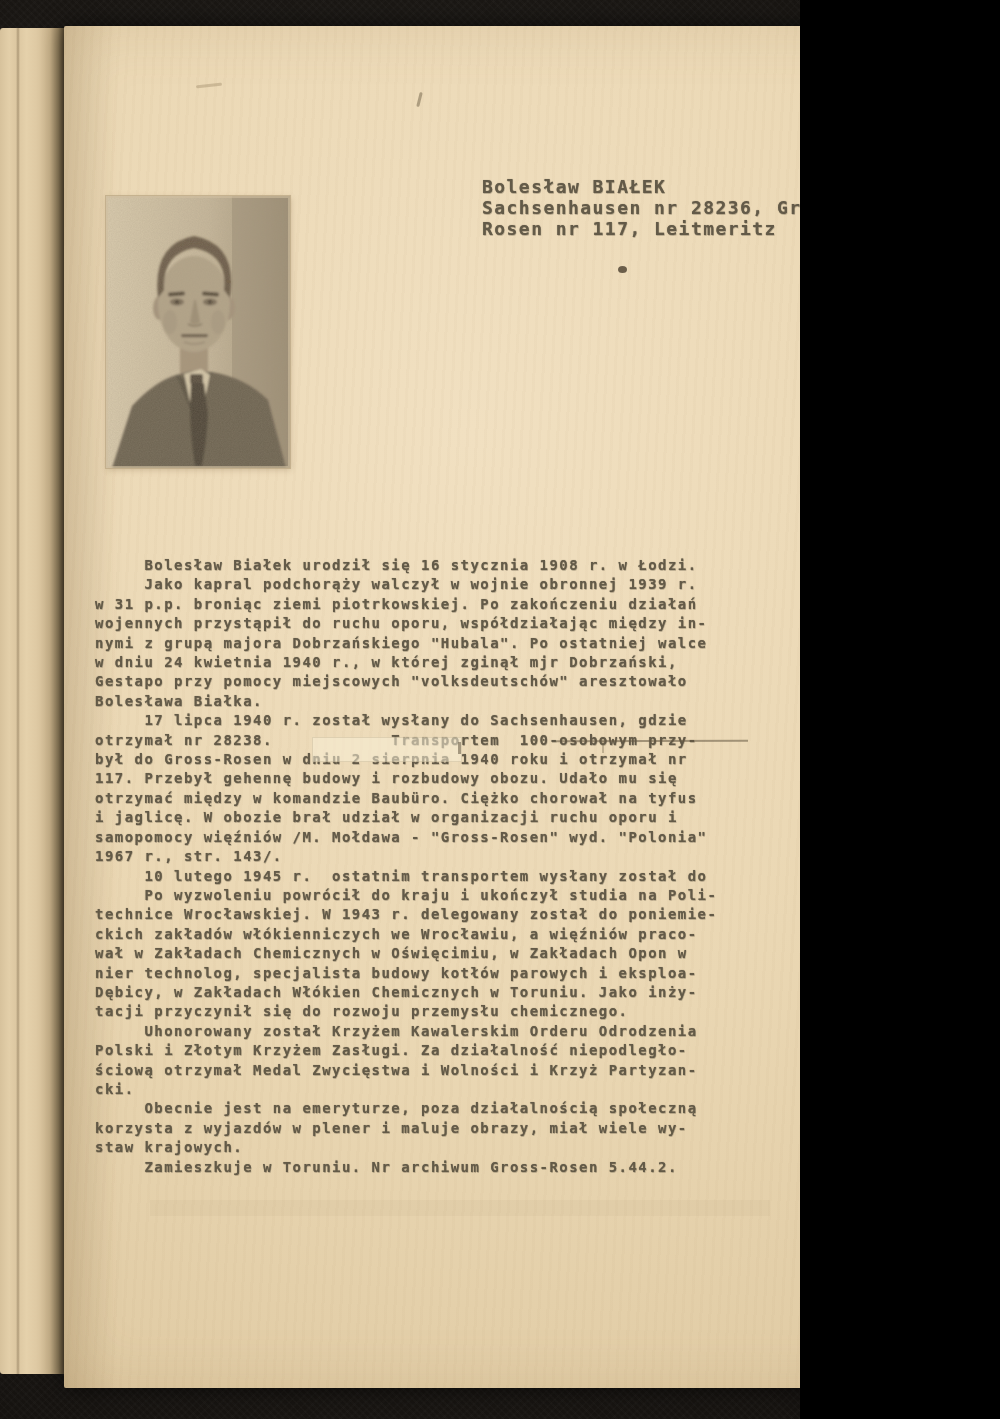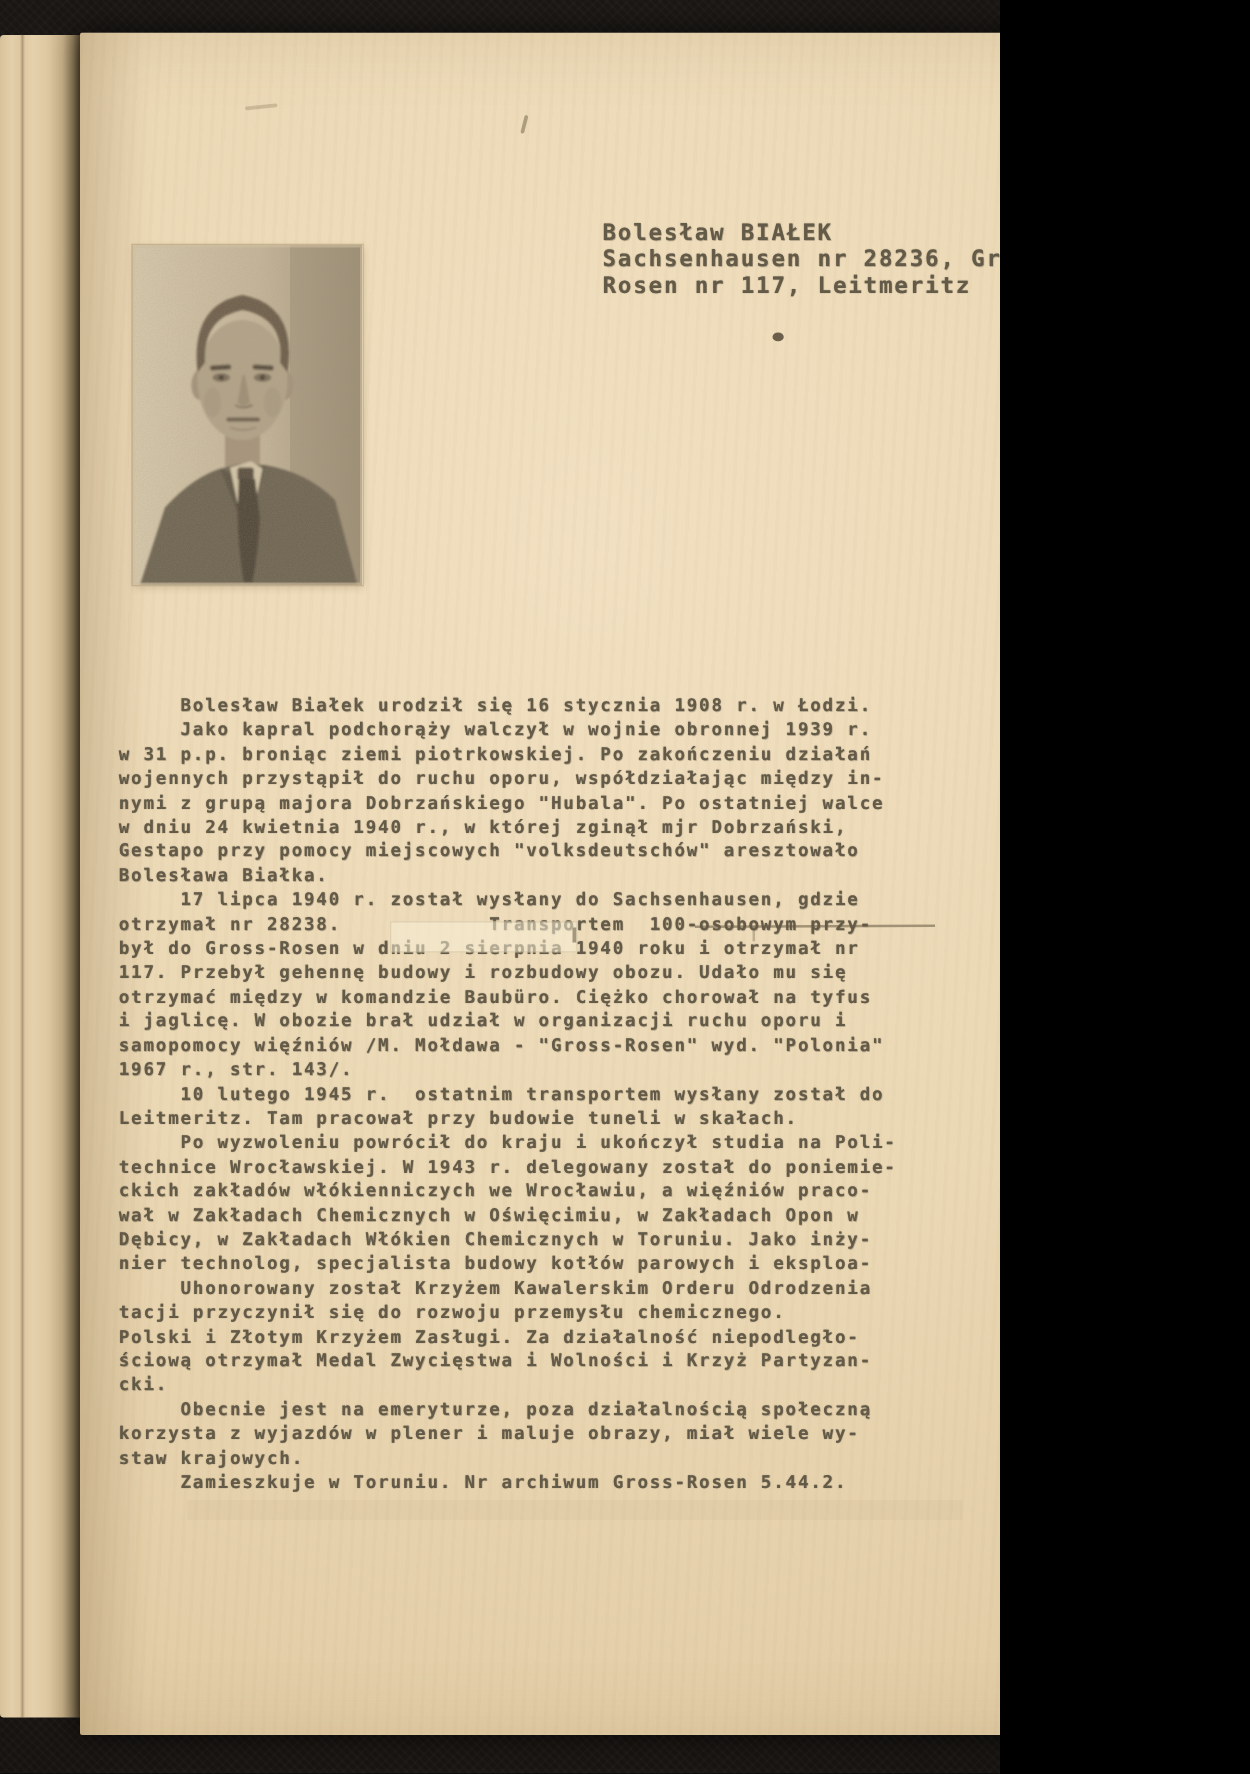--- a/index.html
+++ b/index.html
@@ -160,7 +160,6 @@
       <div class="line">samopomocy więźniów /M. Mołdawa - "Gross-Rosen" wyd. "Polonia"</div>
       <div class="line">1967 r., str. 143/.</div>
       <div class="line">     10 lutego 1945 r.  ostatnim transportem wysłany został do</div>
-      <div class="line">Leitmeritz. Tam pracował przy budowie tuneli w skałach.</div>
       <div class="line">     Po wyzwoleniu powrócił do kraju i ukończył studia na Poli-</div>
       <div class="line">technice Wrocławskiej. W 1943 r. delegowany został do poniemie-</div>
       <div class="line">ckich zakładów włókienniczych we Wrocławiu, a więźniów praco-</div>

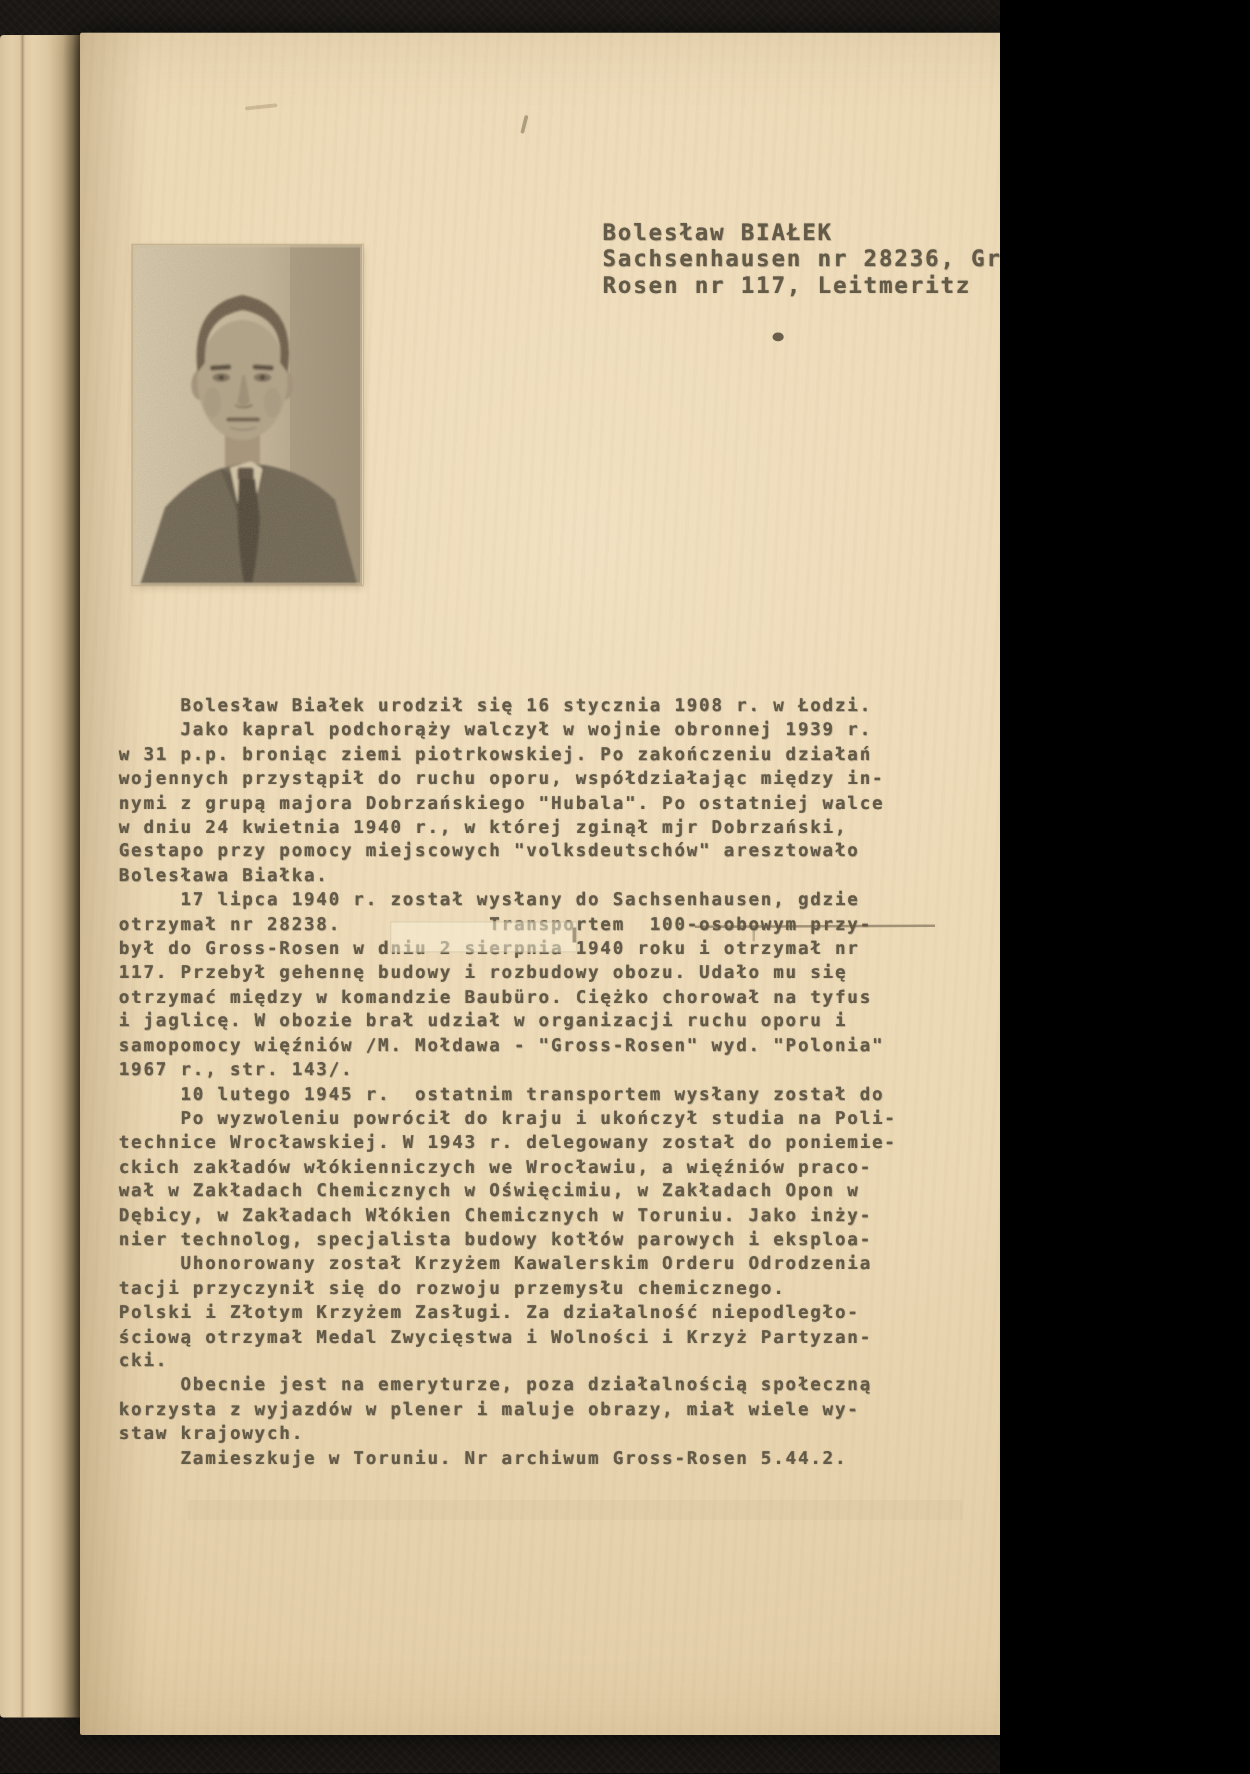--- a/index.html
+++ b/index.html
@@ -164,8 +164,8 @@
       <div class="line">technice Wrocławskiej. W 1943 r. delegowany został do poniemie-</div>
       <div class="line">ckich zakładów włókienniczych we Wrocławiu, a więźniów praco-</div>
       <div class="line">wał w Zakładach Chemicznych w Oświęcimiu, w Zakładach Opon w</div>
+      <div class="line">nier technolog, specjalista budowy kotłów parowych i eksploa-</div>
       <div class="line">Dębicy, w Zakładach Włókien Chemicznych w Toruniu. Jako inży-</div>
-      <div class="line">nier technolog, specjalista budowy kotłów parowych i eksploa-</div>
       <div class="line">     Uhonorowany został Krzyżem Kawalerskim Orderu Odrodzenia</div>
       <div class="line">tacji przyczynił się do rozwoju przemysłu chemicznego.</div>
       <div class="line">Polski i Złotym Krzyżem Zasługi. Za działalność niepodległo-</div>

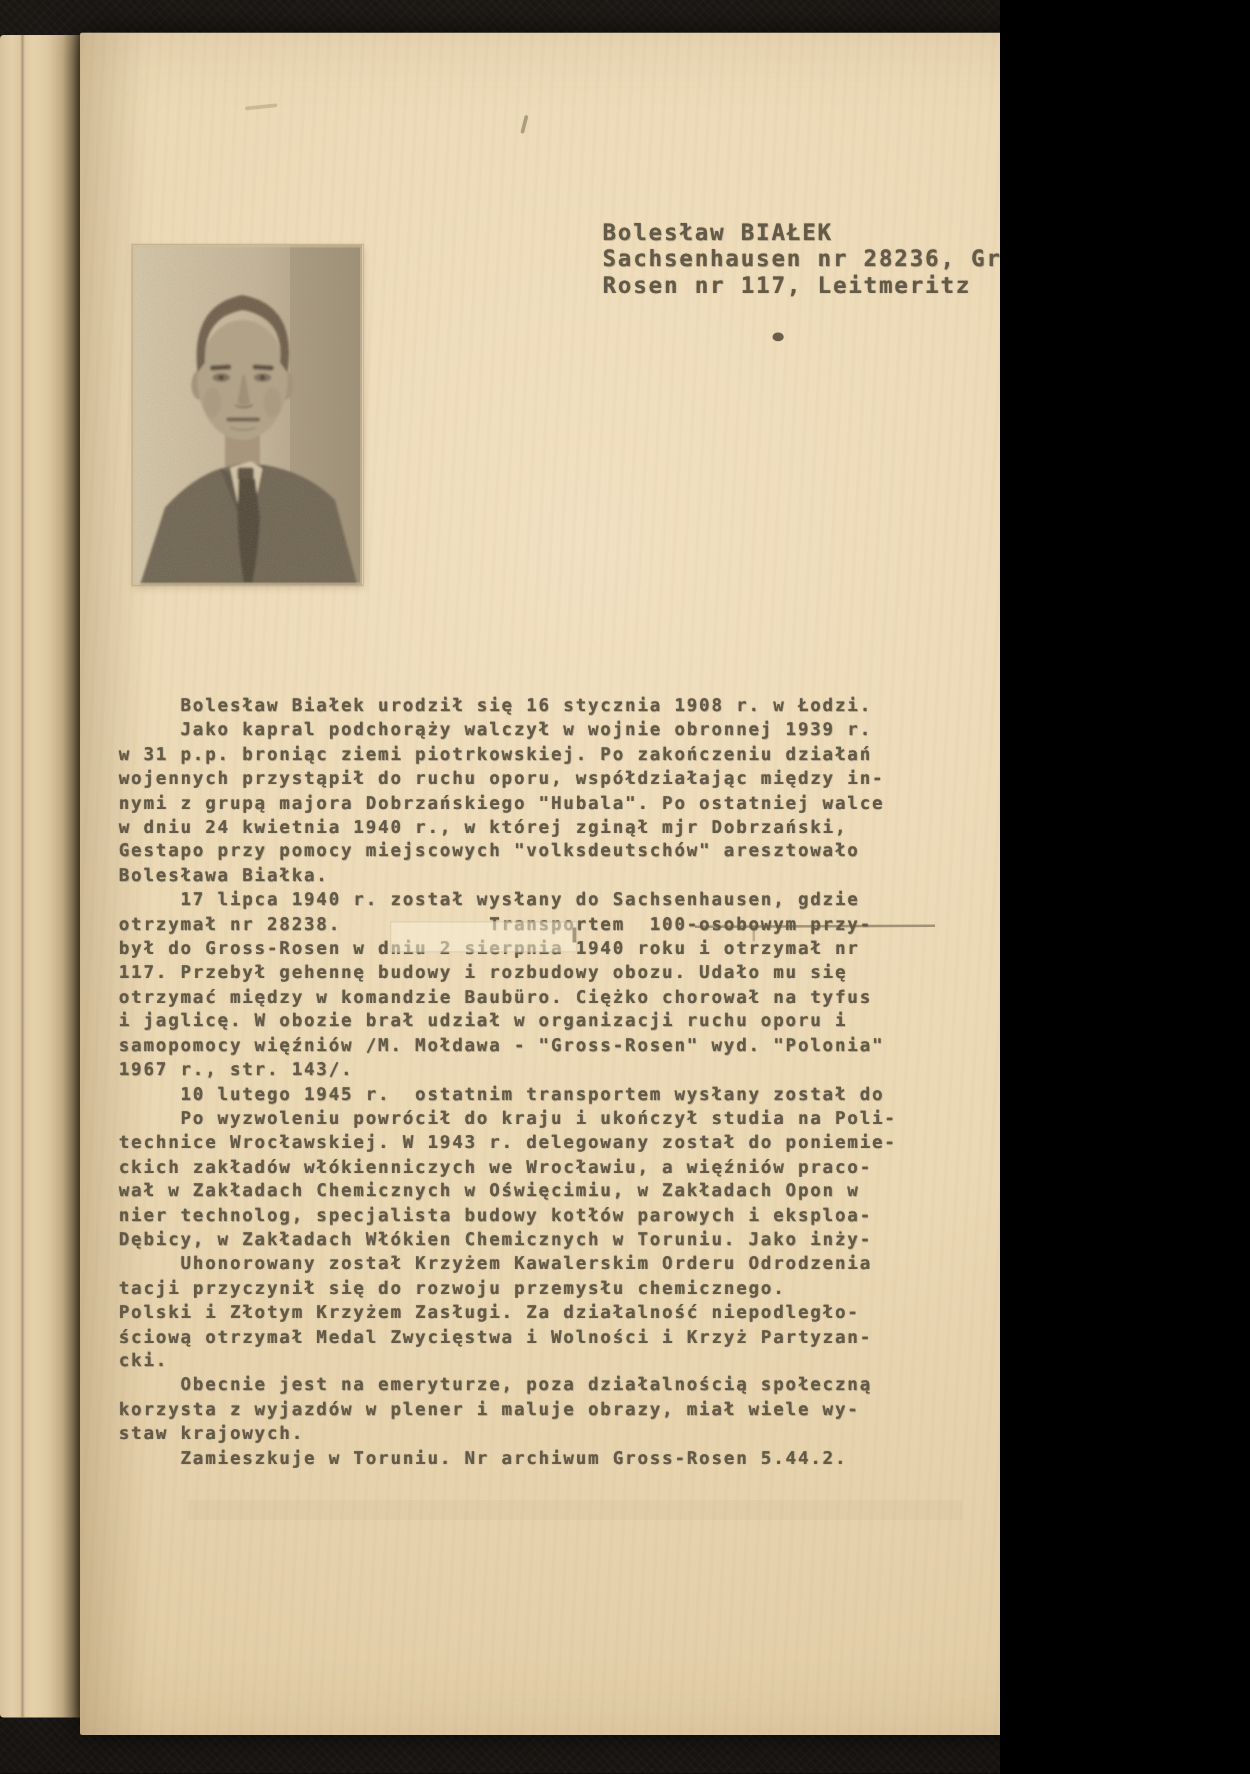--- a/index.html
+++ b/index.html
@@ -166,8 +166,8 @@
       <div class="line">wał w Zakładach Chemicznych w Oświęcimiu, w Zakładach Opon w</div>
       <div class="line">nier technolog, specjalista budowy kotłów parowych i eksploa-</div>
       <div class="line">Dębicy, w Zakładach Włókien Chemicznych w Toruniu. Jako inży-</div>
+      <div class="line">tacji przyczynił się do rozwoju przemysłu chemicznego.</div>
       <div class="line">     Uhonorowany został Krzyżem Kawalerskim Orderu Odrodzenia</div>
-      <div class="line">tacji przyczynił się do rozwoju przemysłu chemicznego.</div>
       <div class="line">Polski i Złotym Krzyżem Zasługi. Za działalność niepodległo-</div>
       <div class="line">ściową otrzymał Medal Zwycięstwa i Wolności i Krzyż Partyzan-</div>
       <div class="line">cki.</div>

